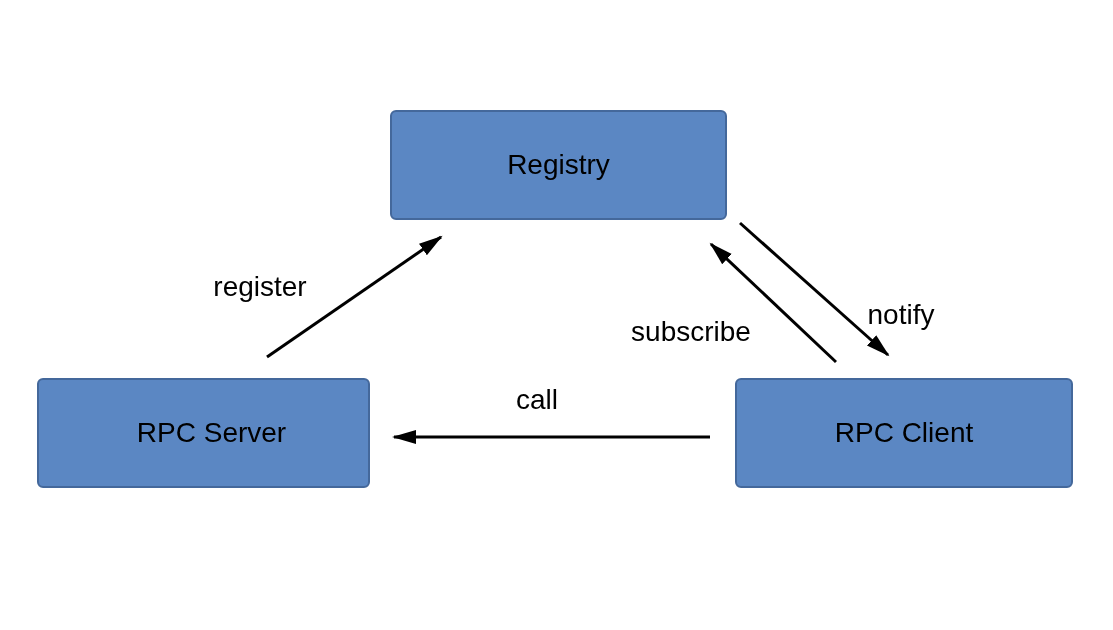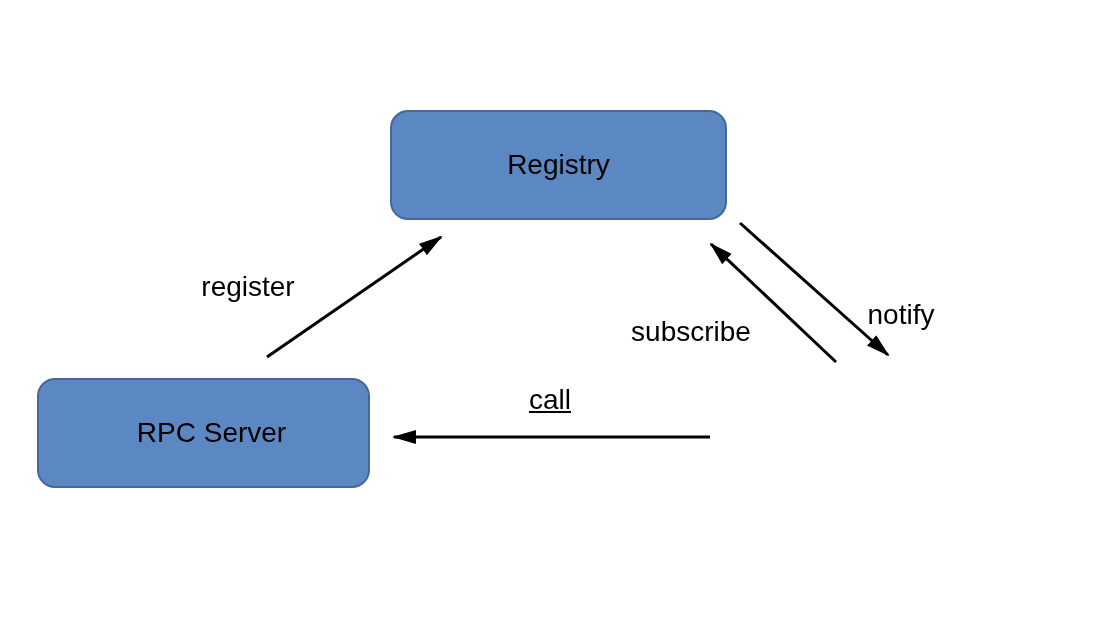--- a/index.html
+++ b/index.html
@@ -27,7 +27,7 @@
     box-sizing: border-box;
     background: #5B87C3;
     border: 2px solid #44689B;
-    border-radius: 18px;
+    border-radius: 6px;
     display: flex;
     align-items: center;
     justify-content: center;

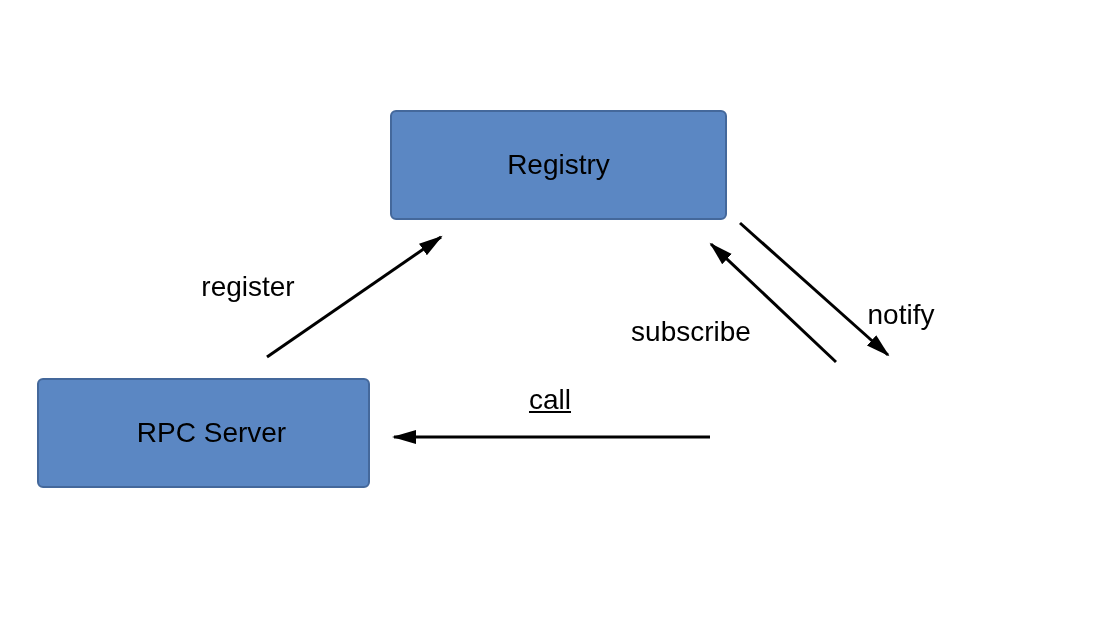--- a/index.html
+++ b/index.html
@@ -49,7 +49,7 @@
     line-height: 1;
     white-space: nowrap;
   }
-  .label-register  { left: 248px; top: 287px; }
+  .label-register  { left: 260px; top: 287px; }
   .label-subscribe { left: 675px; top: 332px; margin-left: 16px; }
   .label-notify    { left: 901px; top: 285px; margin-top: 30px; }
   .label-call      { left: 550px; top: 400px; text-decoration: underline; }

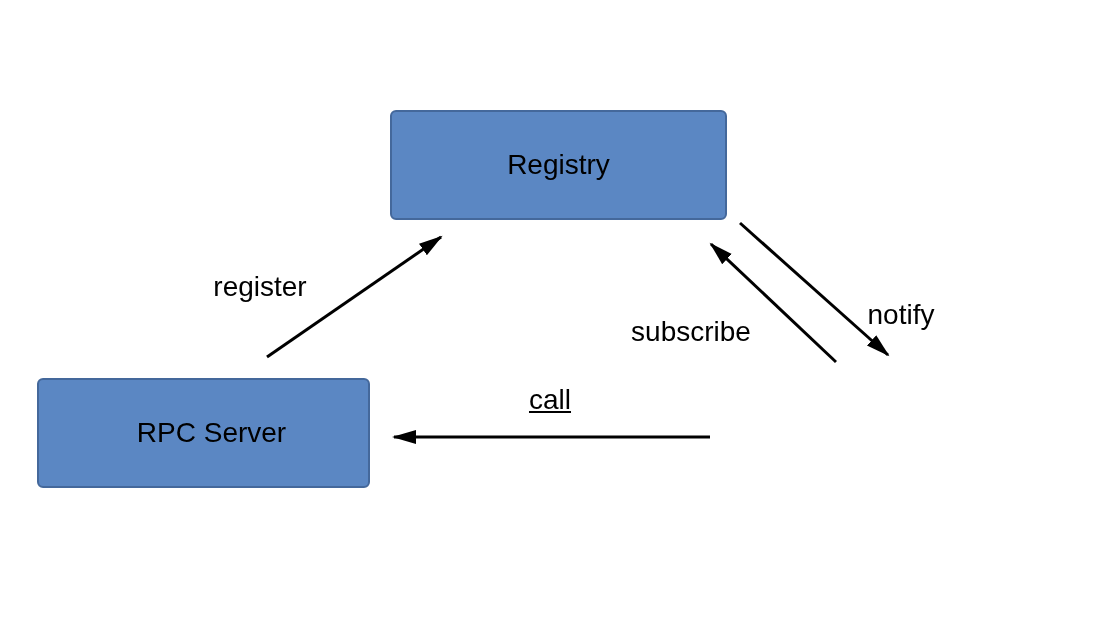--- a/index.html
+++ b/index.html
@@ -52,7 +52,7 @@
   .label-register  { left: 260px; top: 287px; }
   .label-subscribe { left: 675px; top: 332px; margin-left: 16px; }
   .label-notify    { left: 901px; top: 285px; margin-top: 30px; }
-  .label-call      { left: 550px; top: 400px; text-decoration: underline; }
+  .label-call      { left: 537px; top: 400px; }
 </style>
 </head>
 <body>

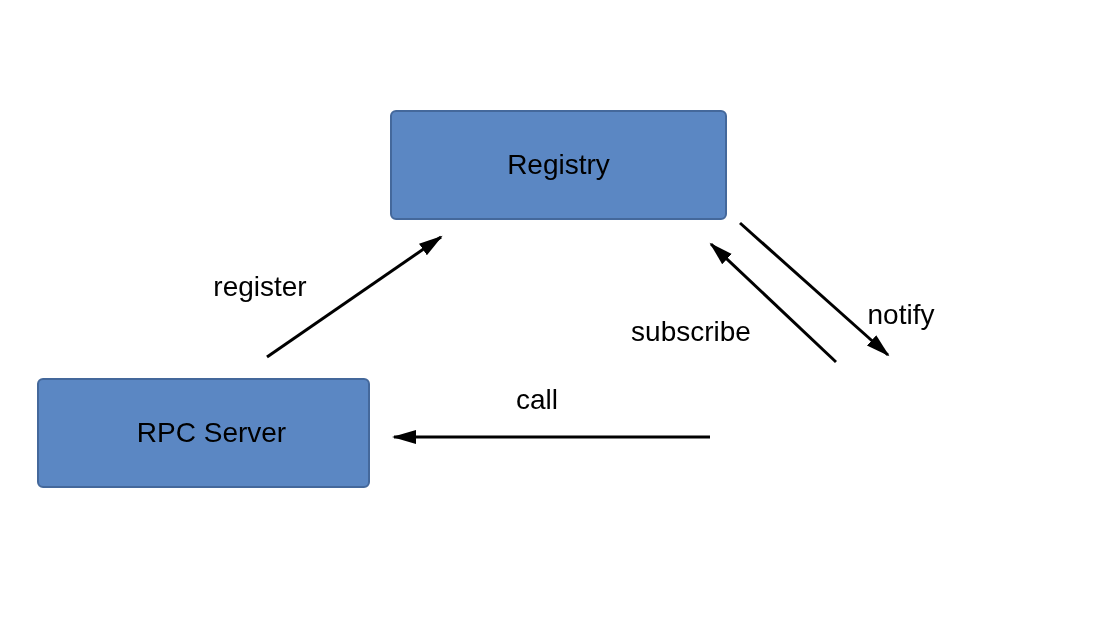--- a/index.html
+++ b/index.html
@@ -79,6 +79,9 @@
     <span class="node-label">RPC Server</span>
   </div>
 
+  <div class="node node-rpc-client">
+    <span class="node-label">RPC Client</span>
+  </div>
 
   <div class="edge-label label-register">register</div>
 

